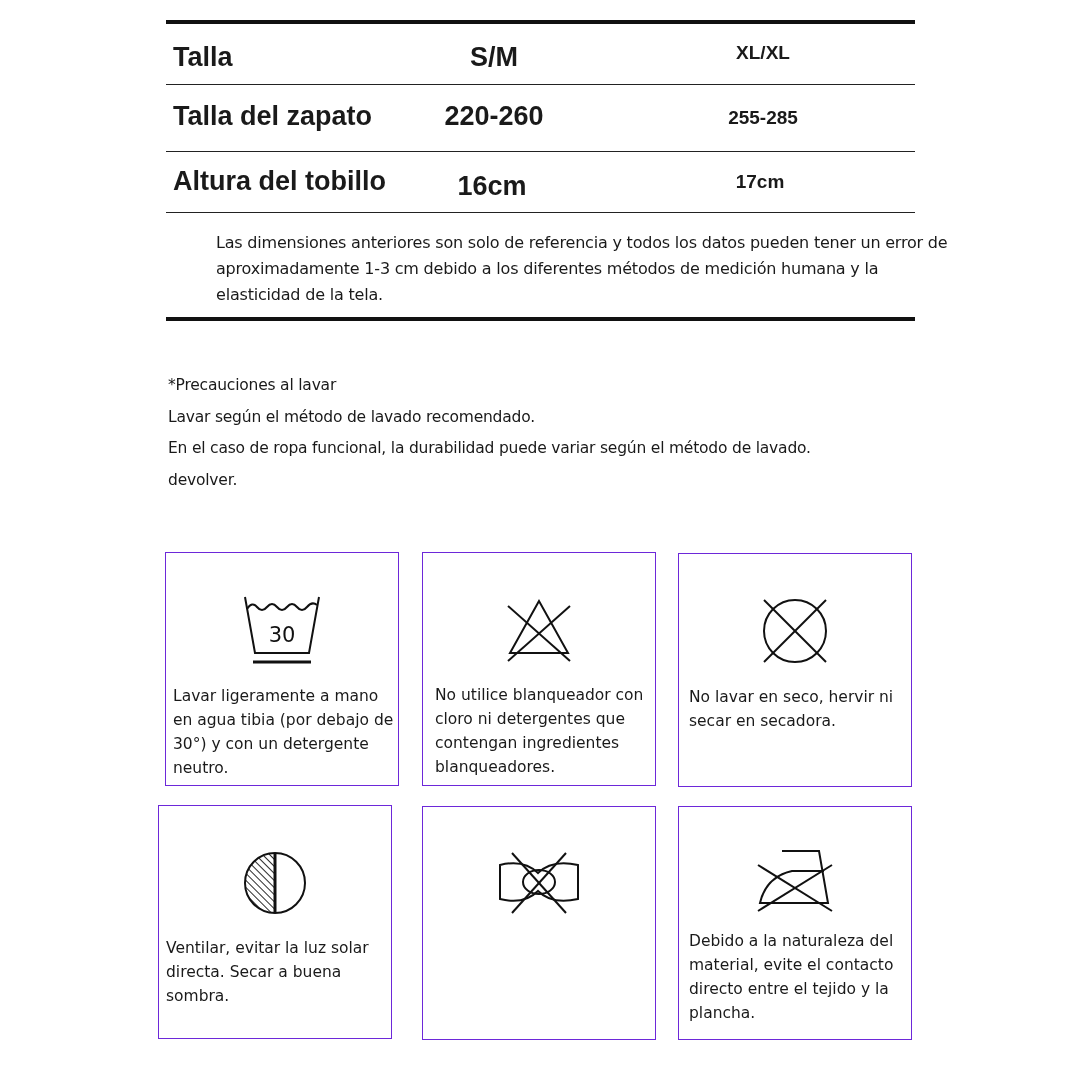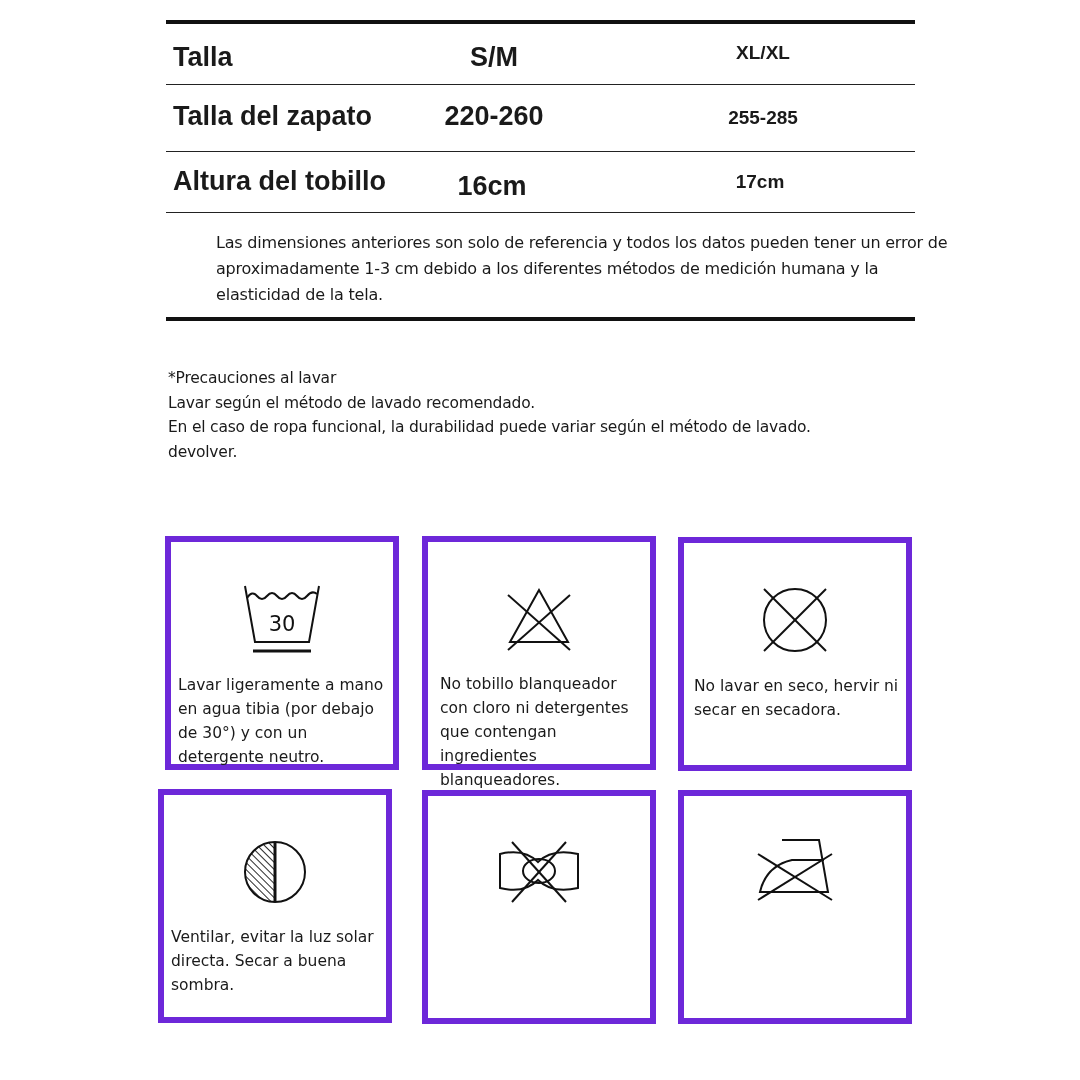--- a/index.html
+++ b/index.html
@@ -24,7 +24,7 @@
 
   .care { position: absolute; left: 168px; top: 366px; width: 760px;
           font-size: 15.5px; line-height: 24.5px; letter-spacing: -0.2px; }
-  .care div { white-space: nowrap; }
+  .care div { white-space: nowrap; margin-top: 7px; }
 
   .box { position: absolute; width: 234px; height: 234px; border: 6px solid #6d28d9;
          box-sizing: border-box; background: #fff; }

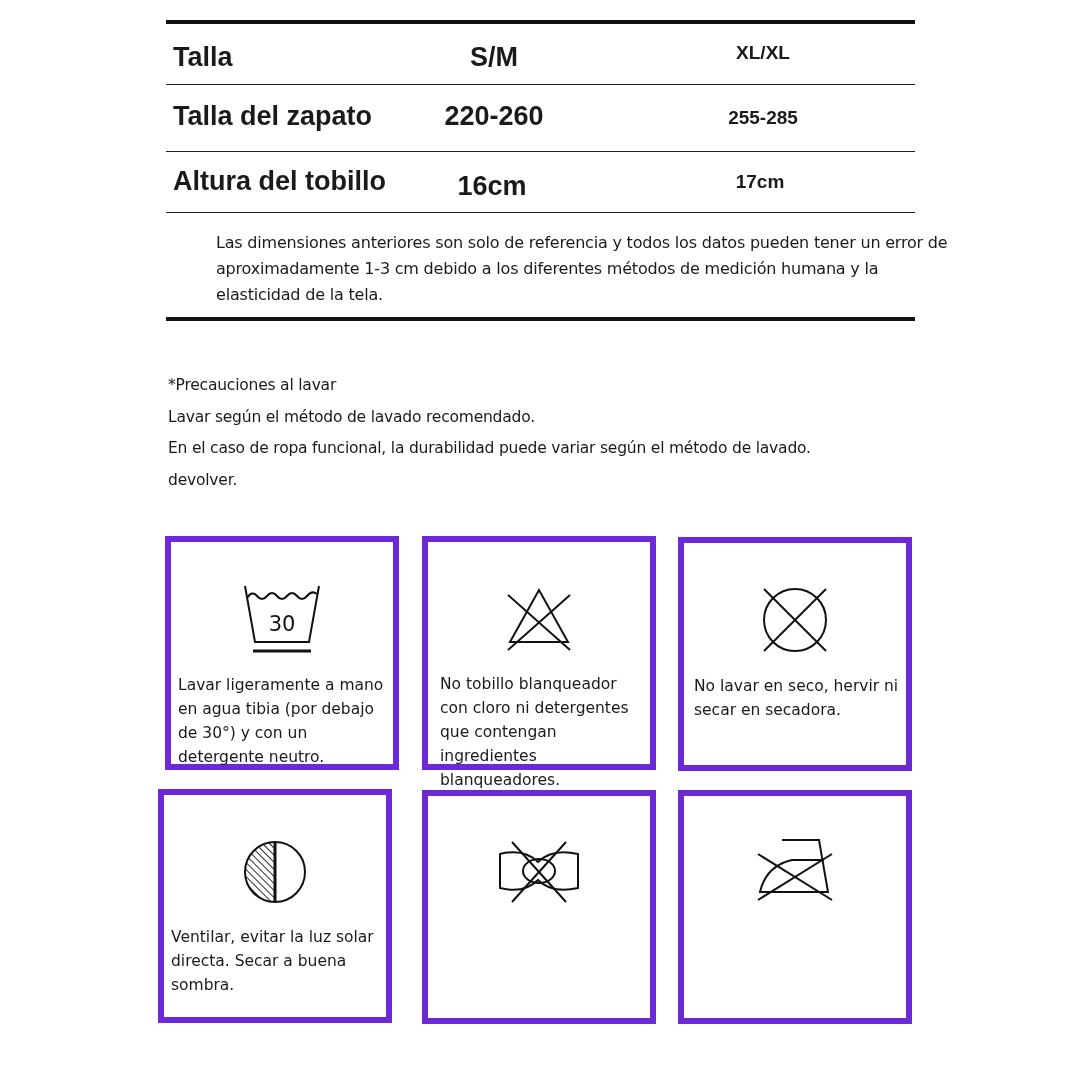--- a/index.html
+++ b/index.html
@@ -26,8 +26,8 @@
           font-size: 15.5px; line-height: 24.5px; letter-spacing: -0.2px; }
   .care div { white-space: nowrap; margin-top: 7px; }
 
-  .box { position: absolute; width: 234px; height: 234px; border: 6px solid #6d28d9;
-         box-sizing: border-box; background: #fff; }
+  .box { position: absolute; width: 234px; height: 234px; border: 1px solid #6d28d9;
+         box-sizing: border-box; background: #fff; margin-top: 16px; }
   .box .icon { position: absolute; left: 50%; top: 38px; width: 90px; height: 76px;
                transform: translateX(-50%); }
   .box .icon svg { width: 100%; height: 100%; overflow: visible; }

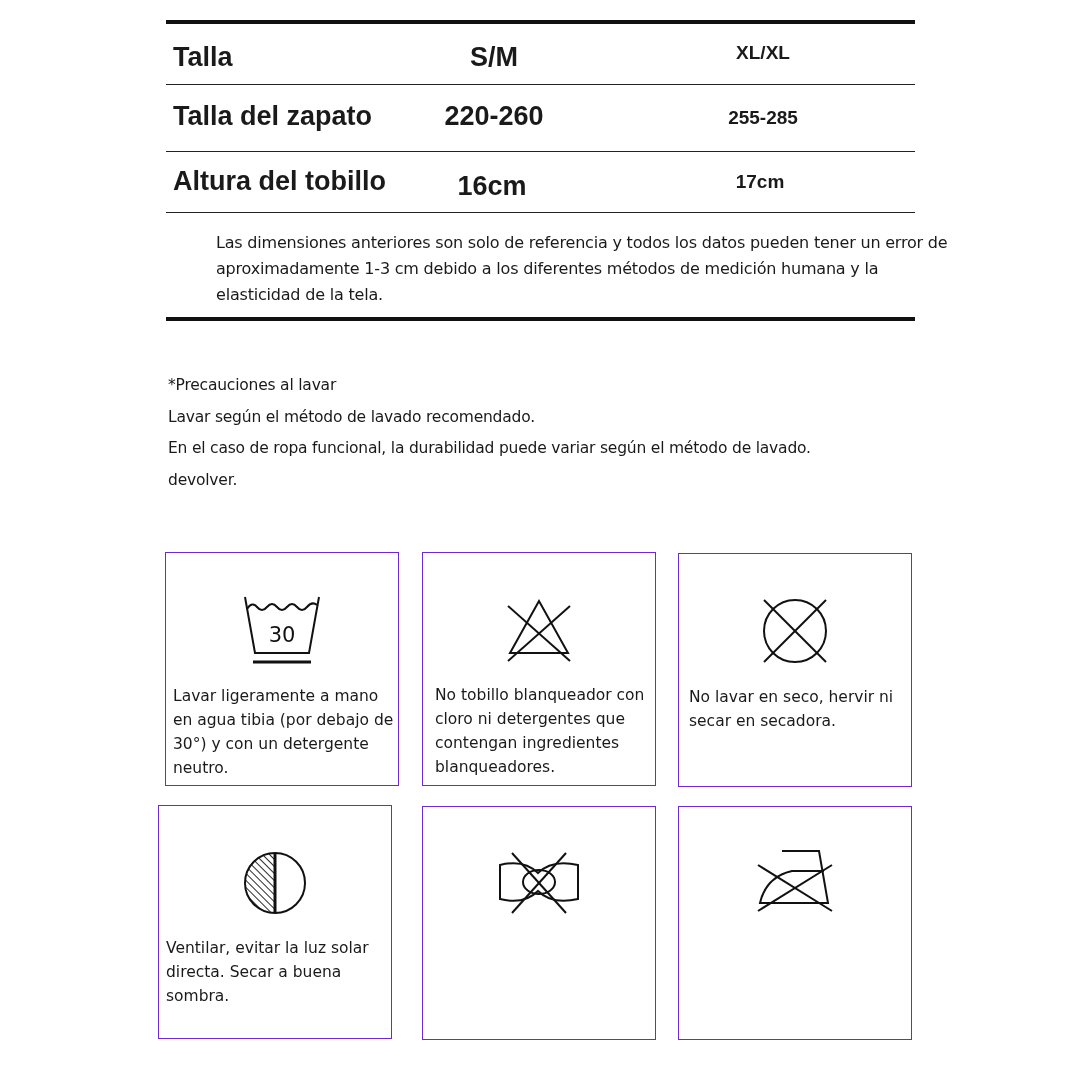--- a/index.html
+++ b/index.html
@@ -88,7 +88,7 @@
       <line x1="76" y1="15" x2="14" y2="70" stroke="#111" stroke-width="2"></line>
     </svg>
   </div>
-  <div class="txt" style="top:130px;left:12px">No tobillo blanqueador con cloro ni detergentes que contengan ingredientes blanqueadores.</div>
+  <div class="txt" style="top:130px;left:12px">No utilice blanqueador con cloro ni detergentes que contengan ingredientes blanqueadores.</div>
 </div>
 
 <div class="box" style="left:678px;top:537px">

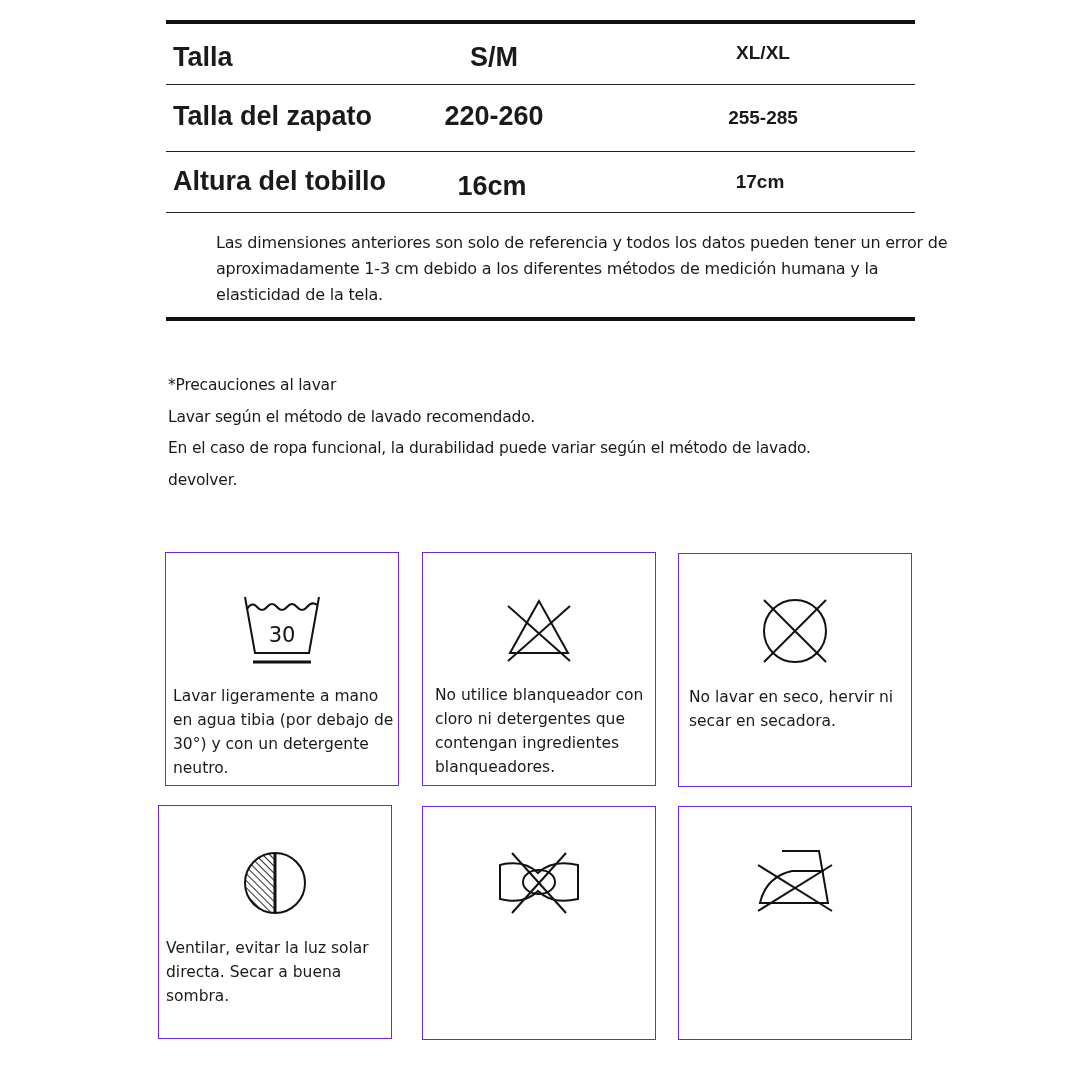--- a/index.html
+++ b/index.html
@@ -140,6 +140,7 @@
       <line x1="82" y1="20" x2="8" y2="66" stroke="#111" stroke-width="2"></line>
     </svg>
   </div>
+  <div class="txt" style="top:122px;left:10px">Debido a la naturaleza del material, evite el contacto directo entre el tejido y la plancha.</div>
 </div>
 
 </body></html>

